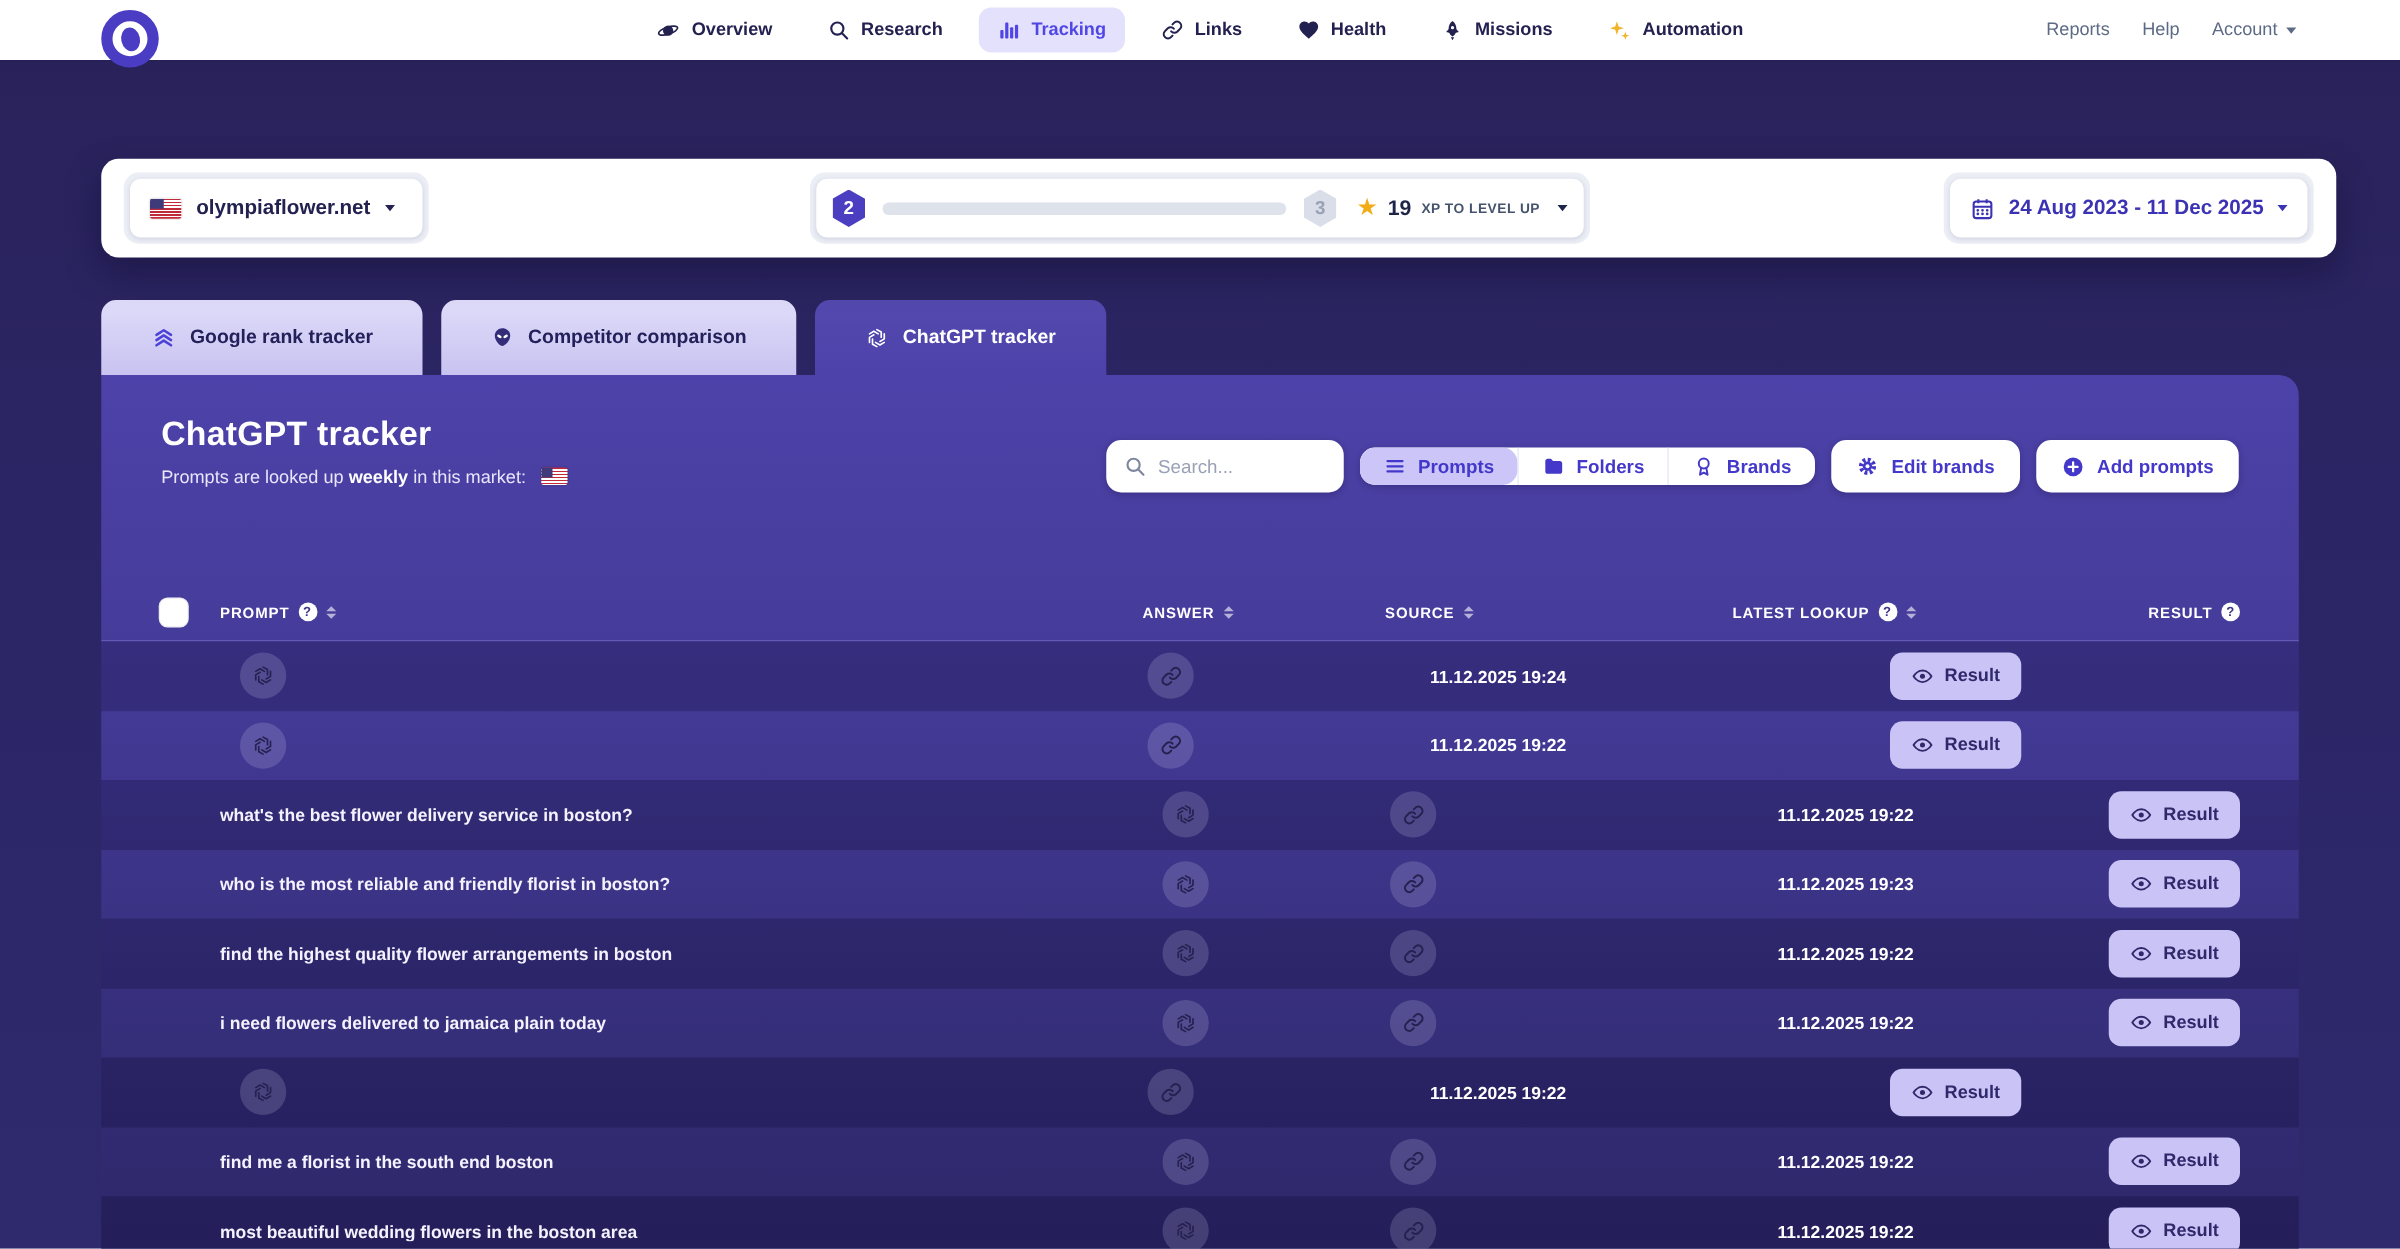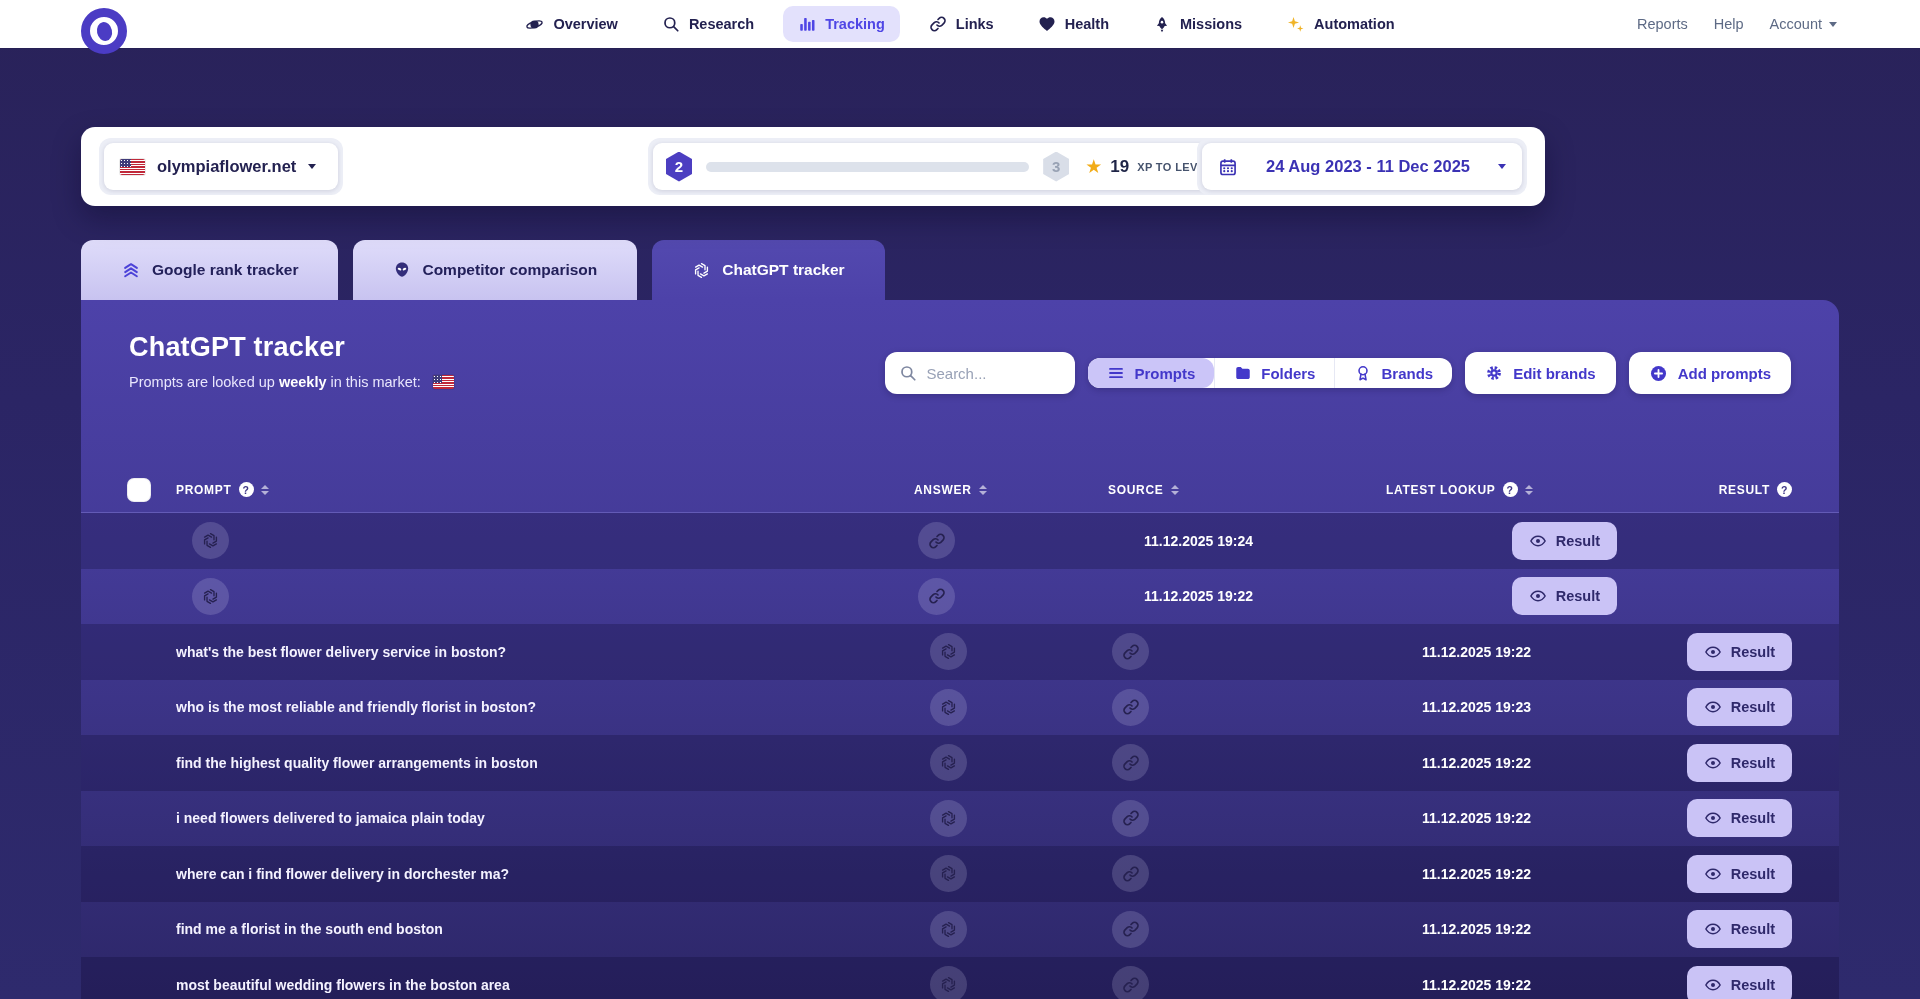--- a/index.html
+++ b/index.html
@@ -27,7 +27,7 @@
            border-top:5.5px solid currentColor; display:inline-block; }
 
   
-  .filter-card { position:absolute; left:81px; top:127px; width:1464px; height:79px; background:#fff;
+  .filter-card { position:absolute; left:81px; top:127px; width:1788px; height:79px; background:#fff;
                  border-radius:14px; box-shadow:0 12px 28px rgba(8,6,35,.35); z-index:20; }
   .well { position:absolute; top:11px; background:#eceef6; border-radius:12px; padding:5px; display:flex; }
   .pill { background:#fff; border-radius:9px; height:47px; display:flex; align-items:center;

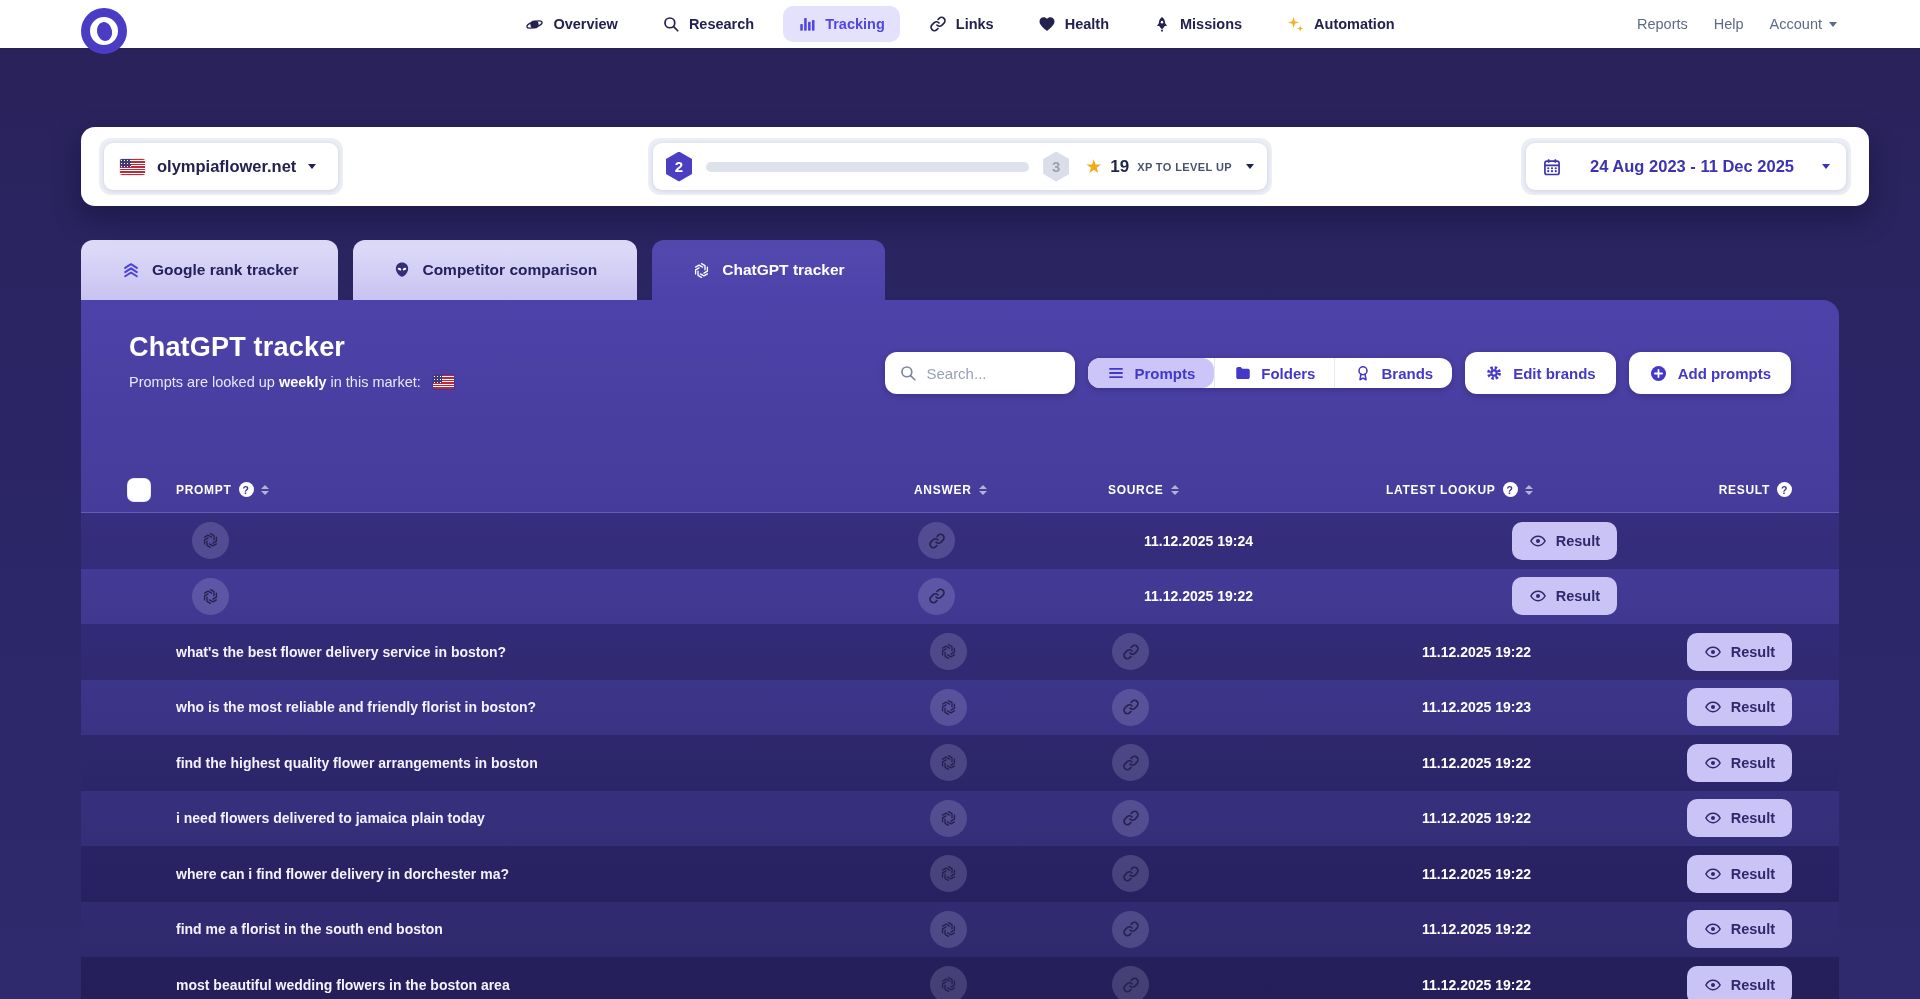--- a/index.html
+++ b/index.html
@@ -47,7 +47,7 @@
   .xp-label { font-size:11px; font-weight:700; color:#46536d; letter-spacing:.4px; }
   .xp-caret { color:#1f2547; margin-left:6px; }
   .well-date { right:18px; }
-  .date-pill { gap:28px; color:#3b32b4; font-size:16.5px; font-weight:800; }
+  .date-pill { gap:11px; color:#3b32b4; font-size:16.5px; font-weight:800; }
 
   
   .flag { position:relative; width:25px; height:16px; border-radius:2px; overflow:hidden; flex:none;

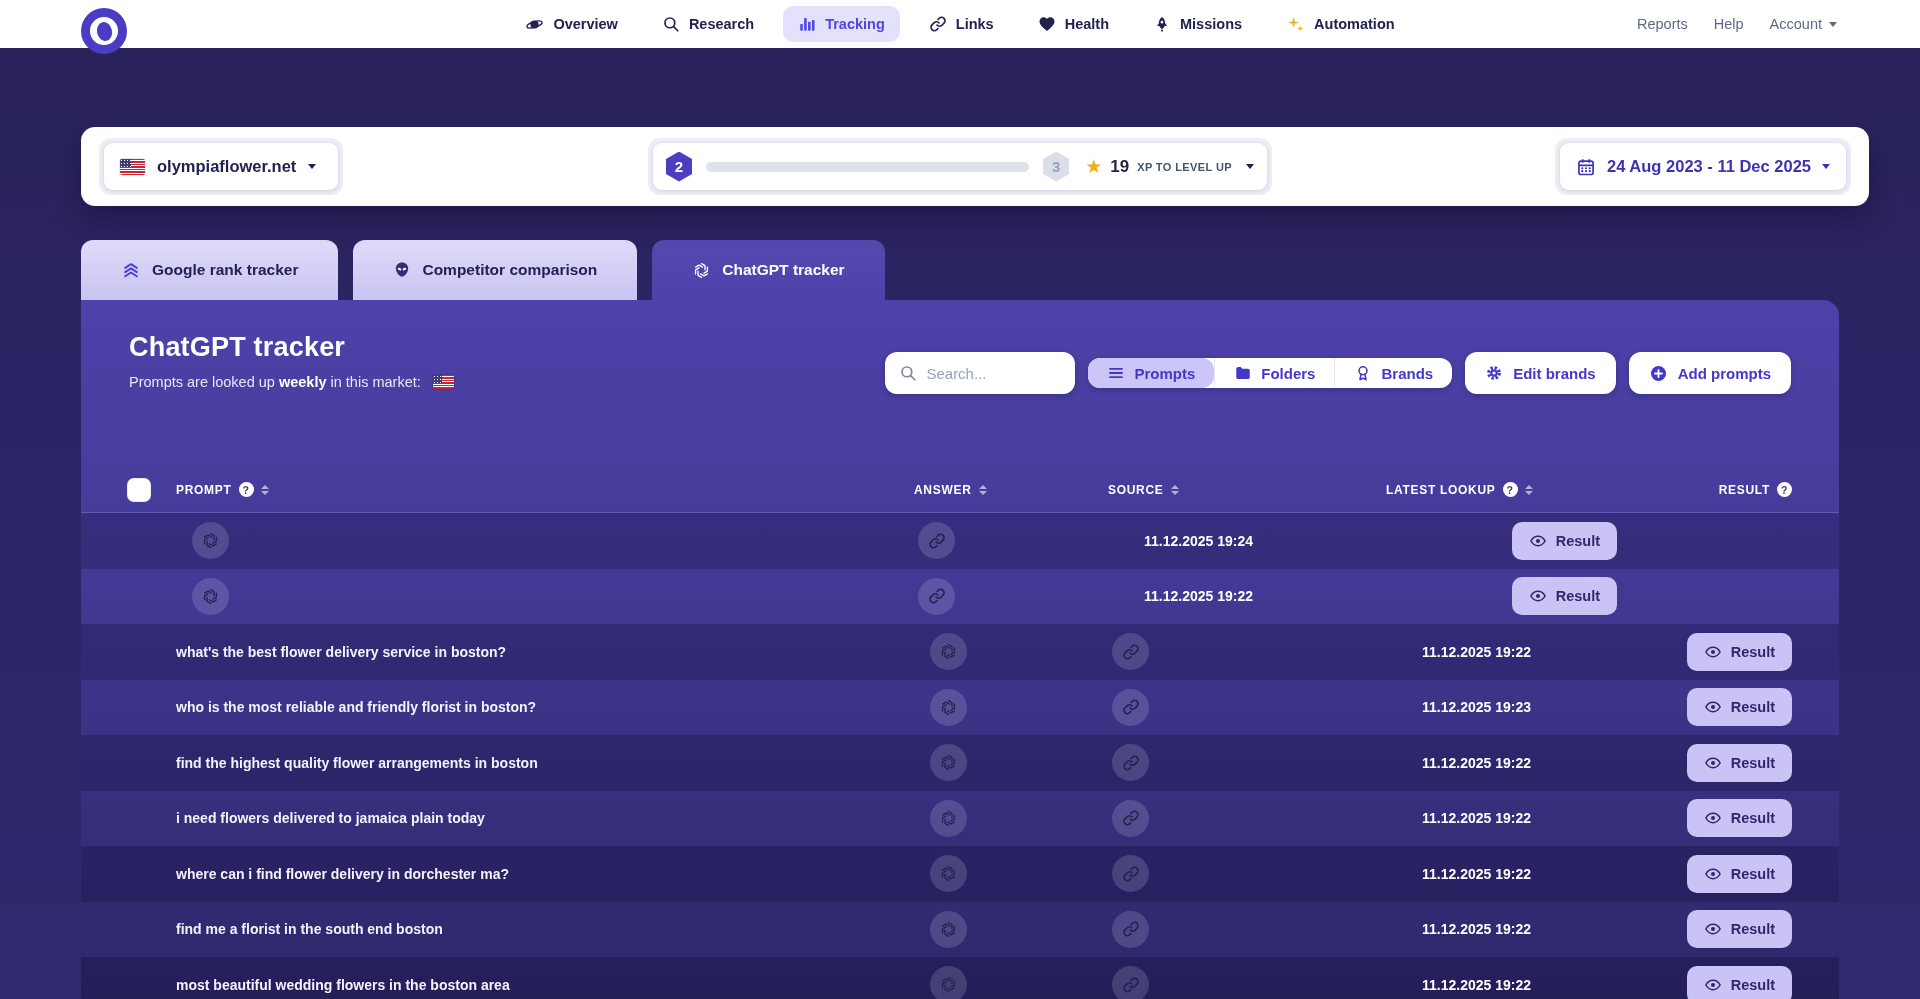--- a/index.html
+++ b/index.html
@@ -625,7 +625,6 @@
 
           <div class="trow row">
             <div><span class="checkbox"></span></div>
-            <div class="prompt-text">where can i find flower delivery in dorchester ma?</div>
             <div>
               <span class="circle-badge badge-answer">
                 <svg viewBox="0 0 24 24" width="19" height="19" fill="none" stroke="currentColor" stroke-width="1.7" stroke-linecap="round" stroke-linejoin="round">

